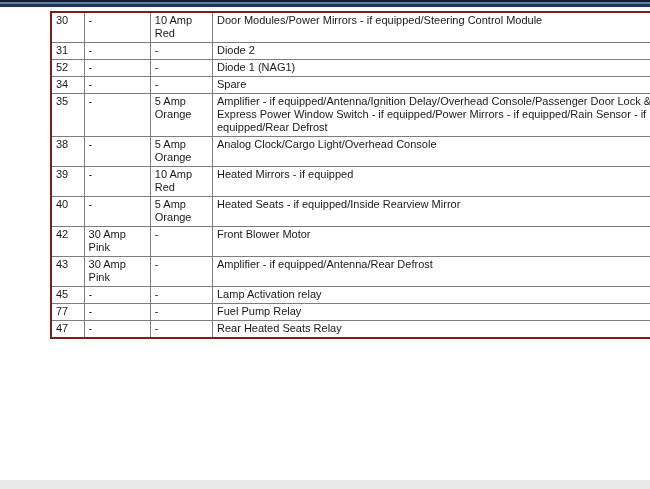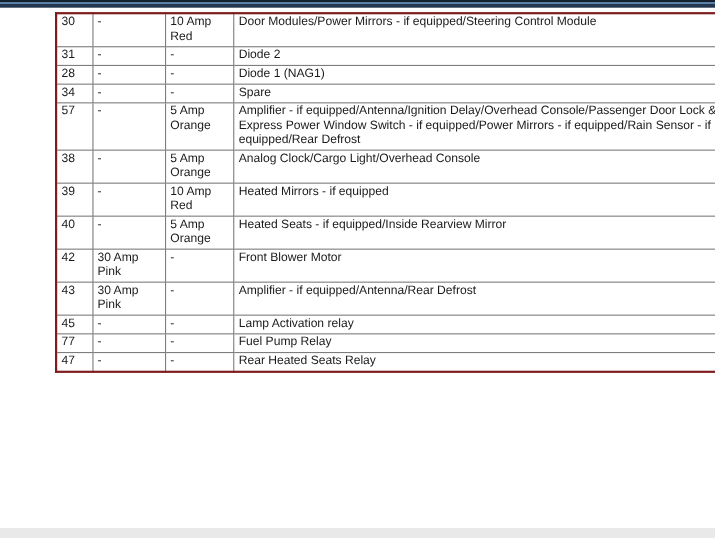--- a/index.html
+++ b/index.html
@@ -82,7 +82,7 @@
     <td>Diode 2</td>
   </tr>
       <tr>
-    <td>28</td>
+    <td>52</td>
     <td>-</td>
     <td>-</td>
     <td>Diode 1 (NAG1)</td>

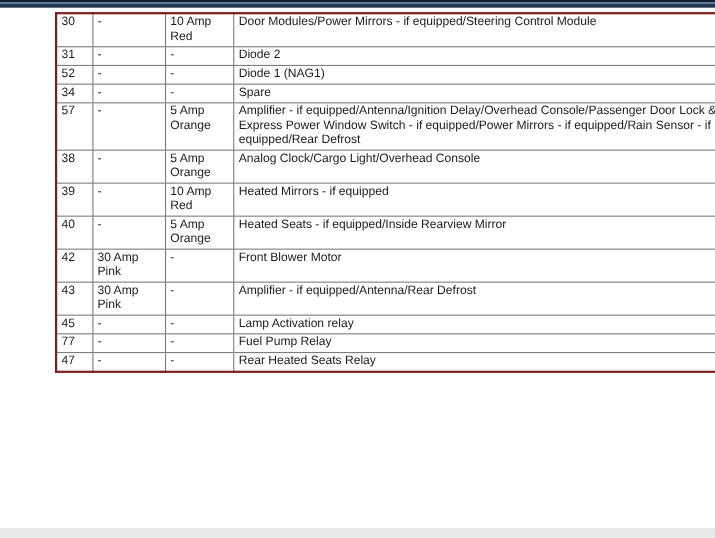--- a/index.html
+++ b/index.html
@@ -94,7 +94,7 @@
     <td>Spare</td>
   </tr>
       <tr>
-    <td>57</td>
+    <td>35</td>
     <td>-</td>
     <td>5 Amp Orange</td>
     <td>Amplifier - if equipped/Antenna/Ignition Delay/Overhead Console/Passenger Door Lock &amp; Express Power Window Switch - if equipped/Power Mirrors - if equipped/Rain Sensor - if equipped/Rear Defrost</td>

